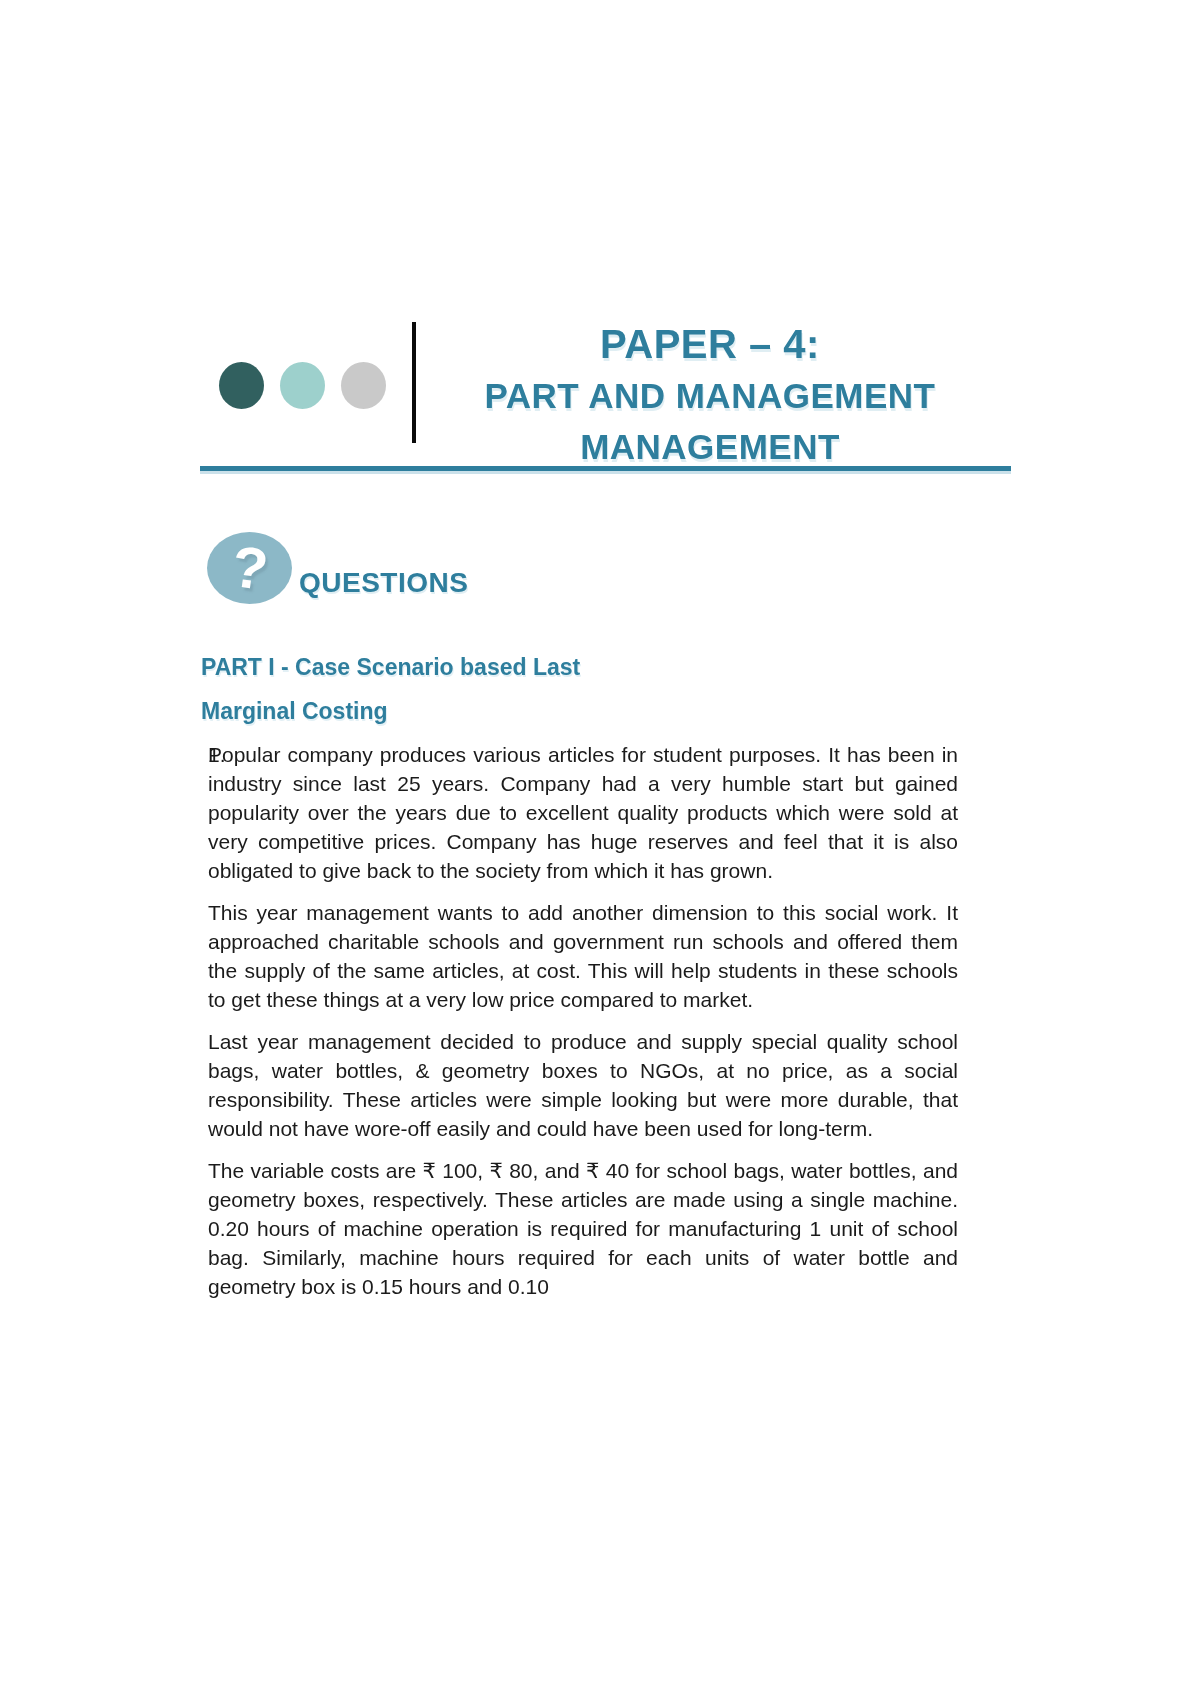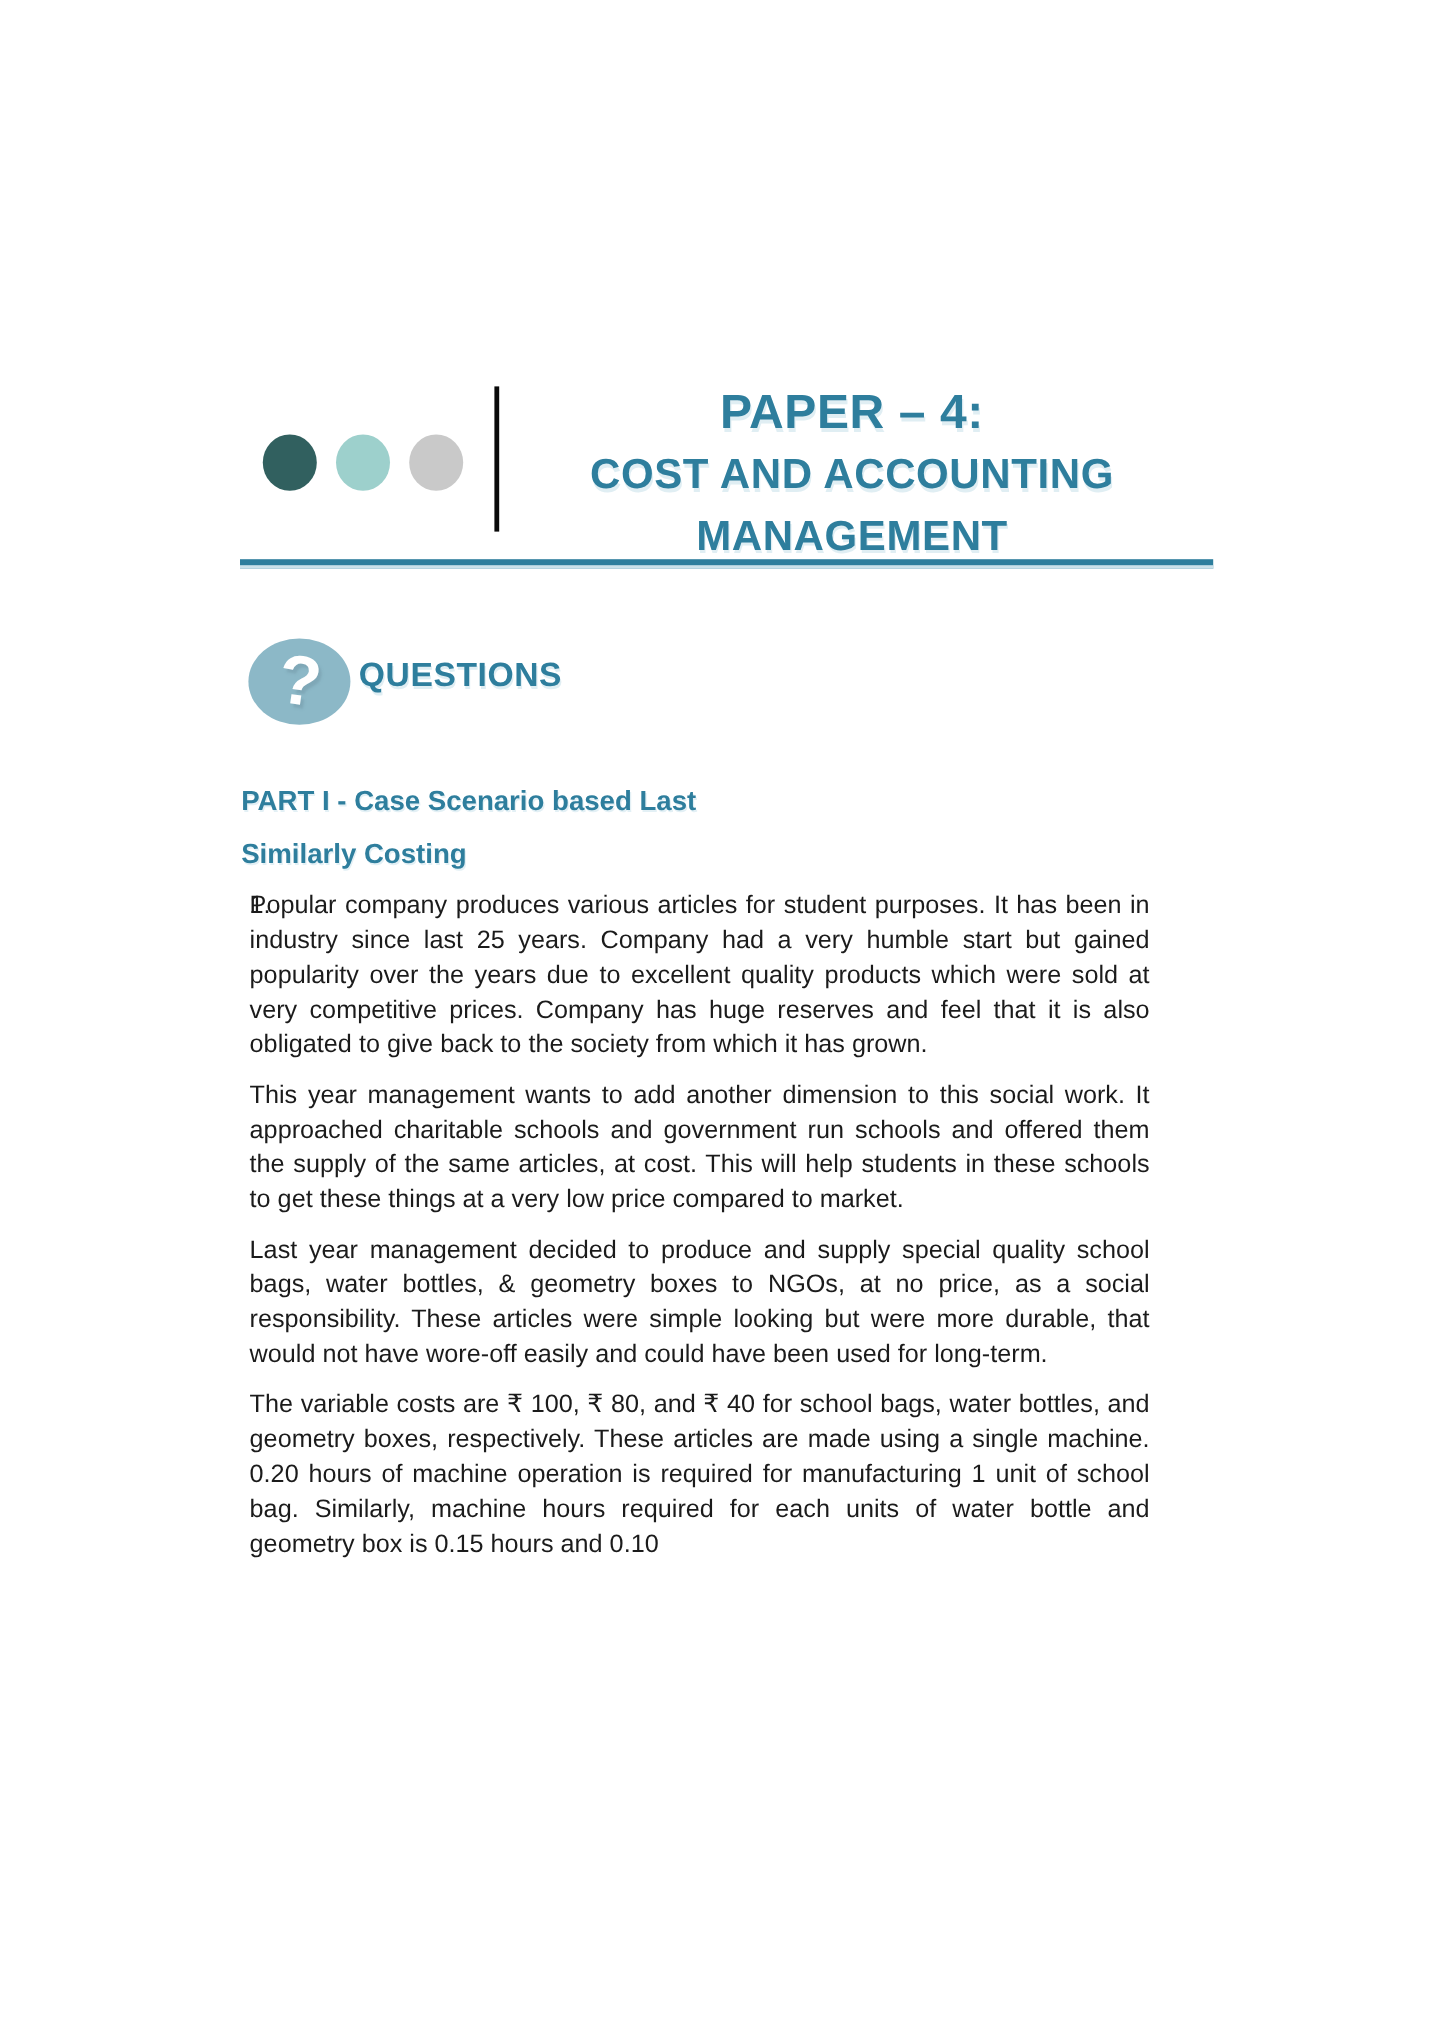--- a/index.html
+++ b/index.html
@@ -83,7 +83,7 @@
 
   <div class="title-block">
     <div class="title-l1">PAPER – 4:</div>
-    <div class="title-l2">COST AND ACCOUNTING</div>
+    <div class="title-l2">PART AND MANAGEMENT</div>
     <div class="title-l3">MANAGEMENT</div>
   </div>
 

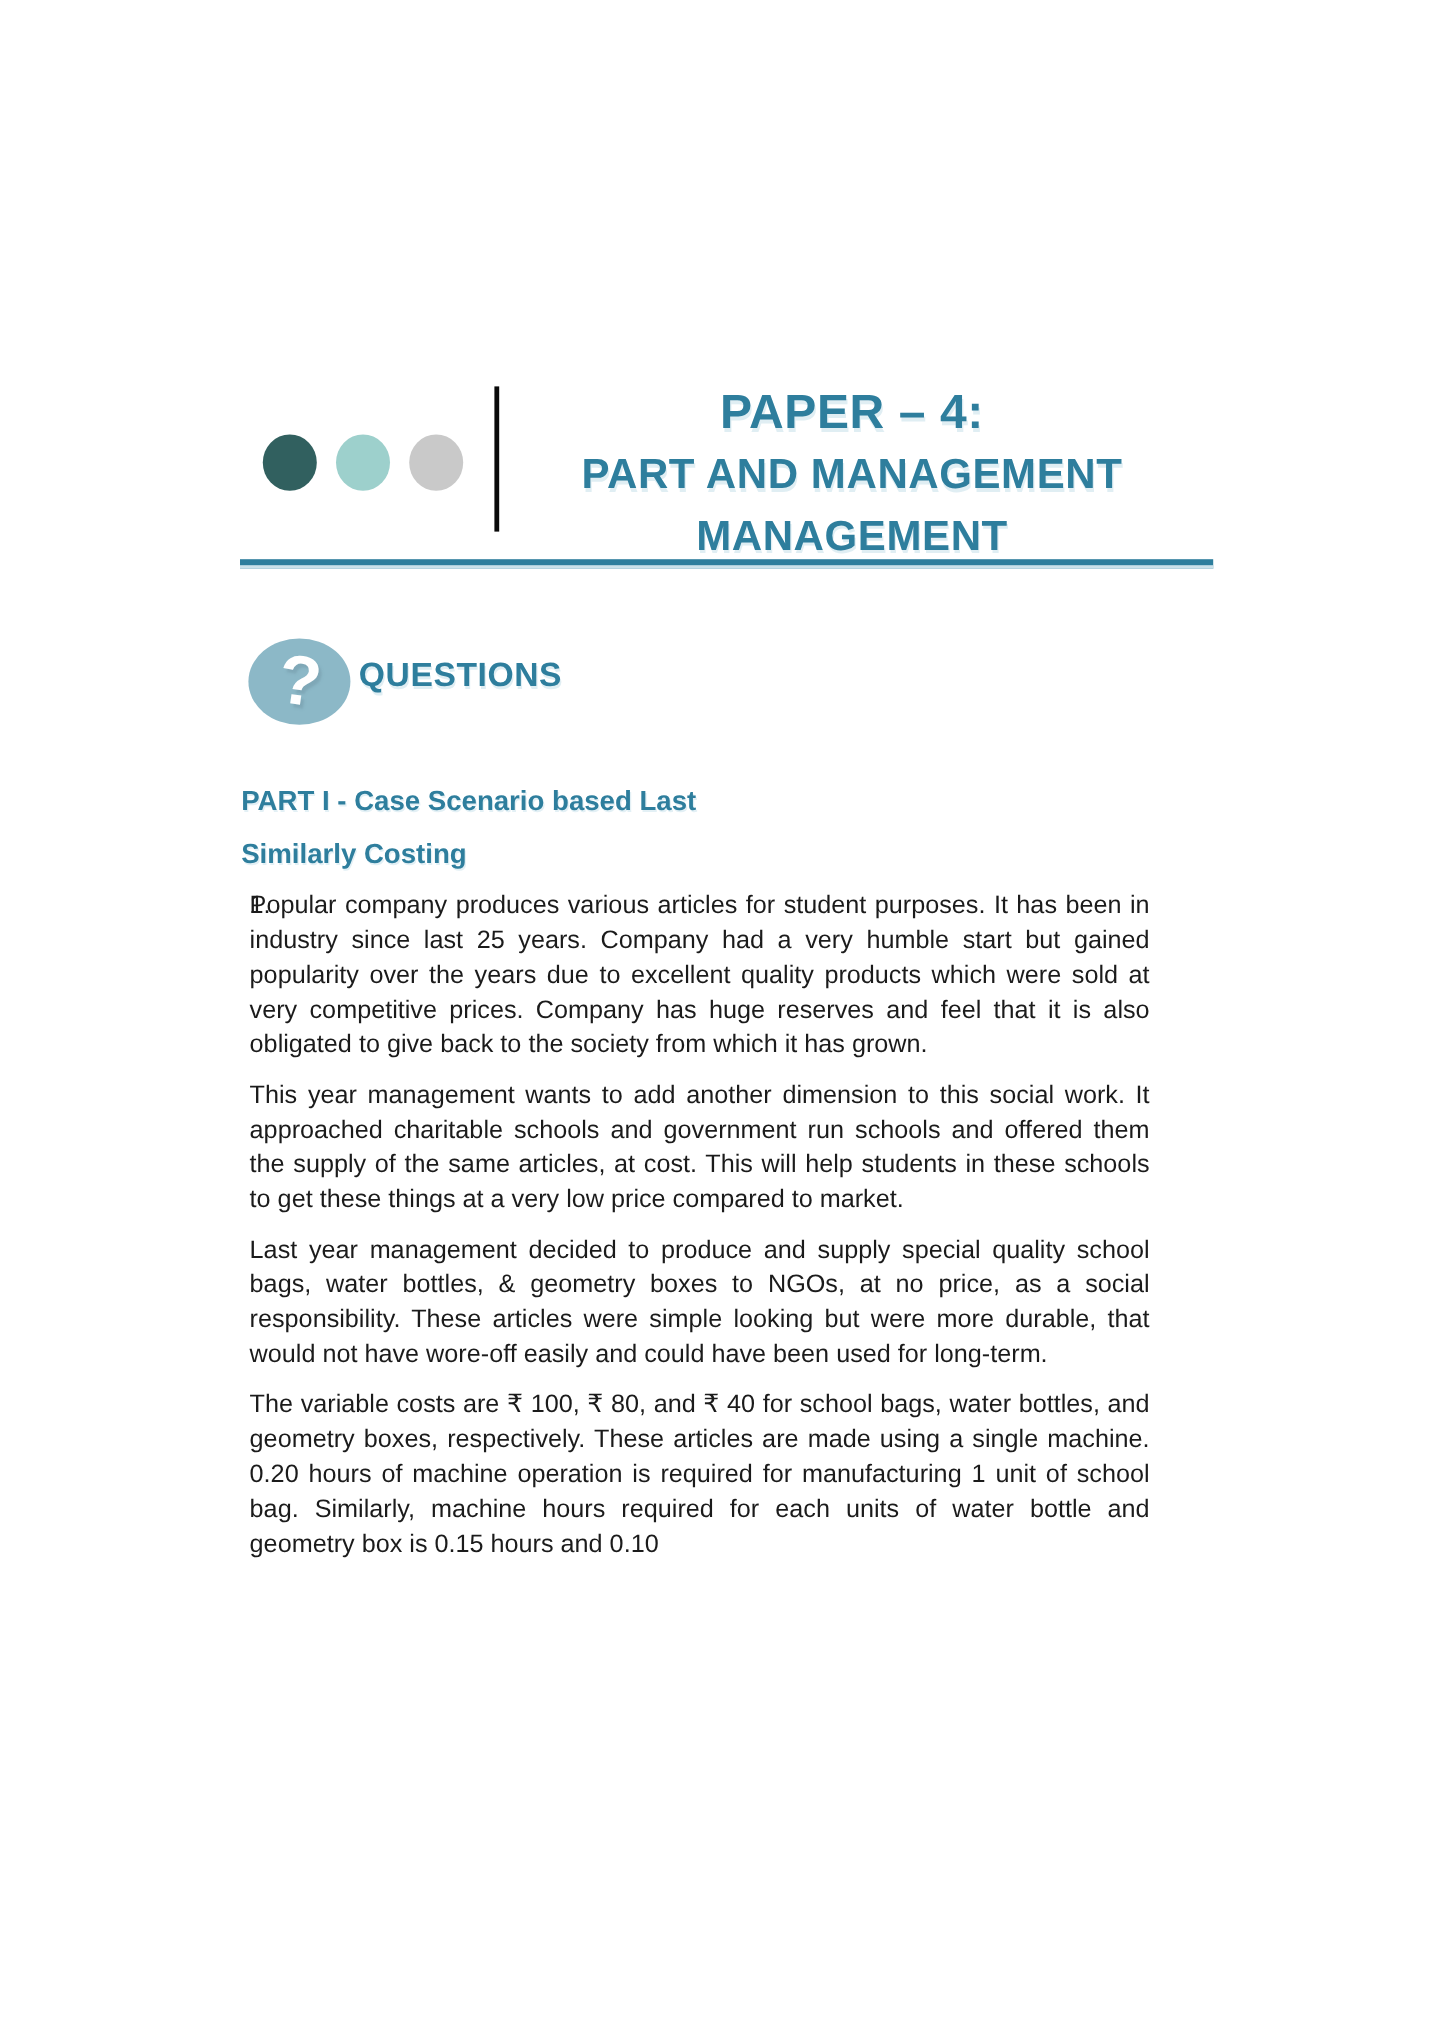--- a/index.html
+++ b/index.html
@@ -42,7 +42,7 @@
     text-shadow:3px 3px 2px rgba(125,164,180,0.85);
   }
   .q-label{
-    position:absolute;left:299px;top:547px;
+    position:absolute;left:299px;top:567px;
     color:#2E7E9D;font-size:28px;font-weight:700;letter-spacing:0.5px;
     text-shadow:1px 2px 0 rgba(186,217,229,0.45);
   }

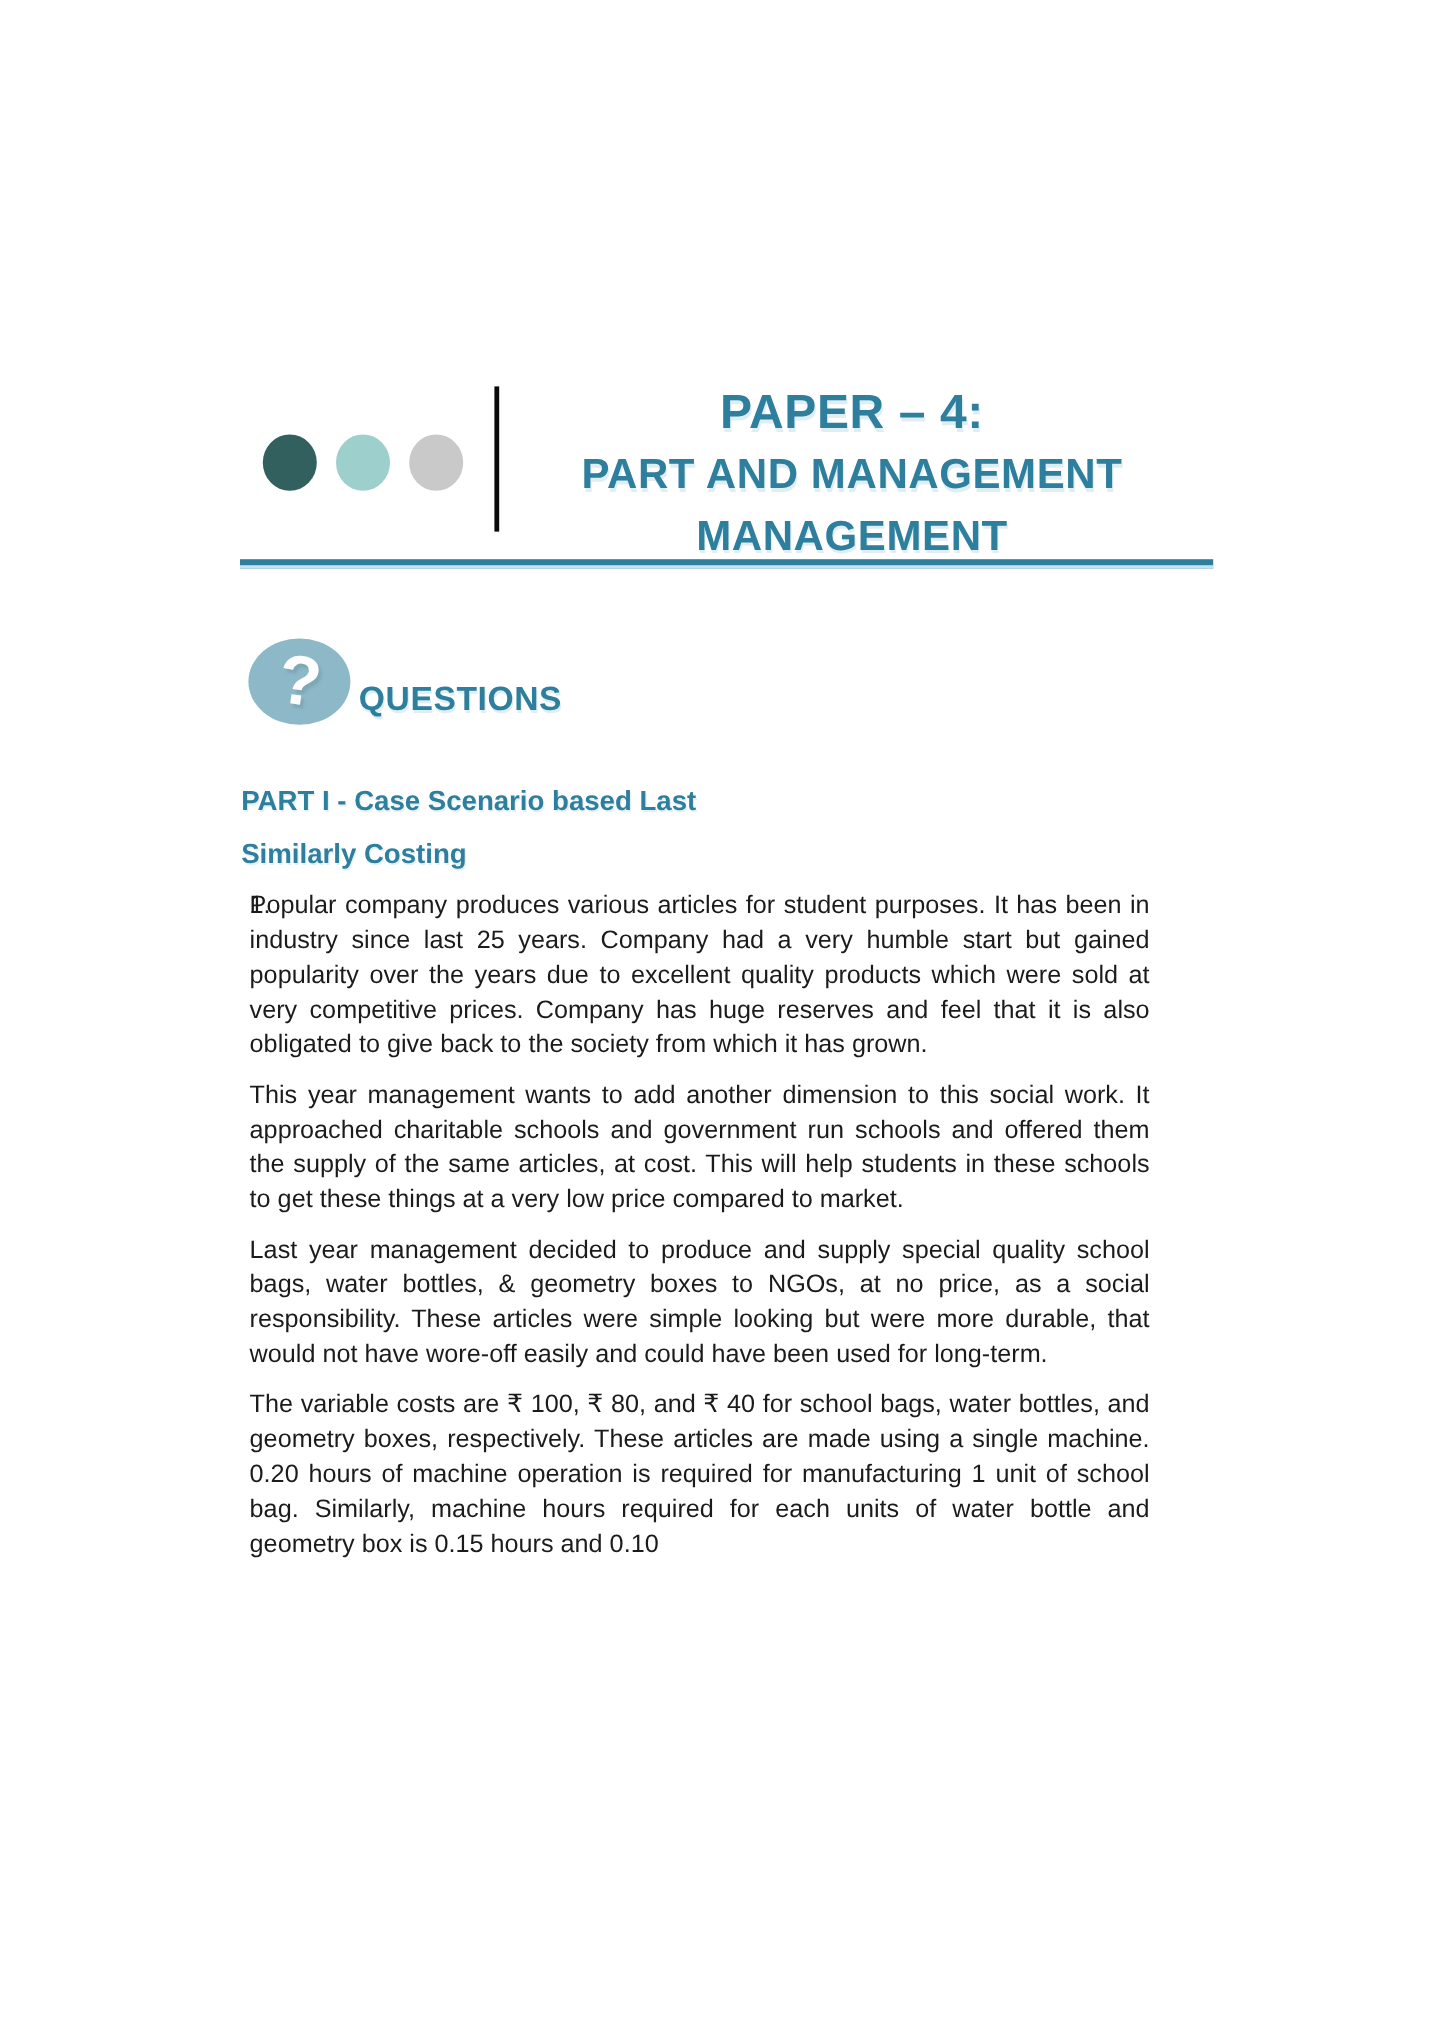--- a/index.html
+++ b/index.html
@@ -96,7 +96,7 @@
 
   <div class="part-heading">PART I - Case Scenario based Last</div>
 
-  <div class="topic-heading">Similarly Costing</div>
+  <div class="topic-heading">Marginal Costing</div>
 
   <div class="question">
     <div class="q-num">1.</div>

